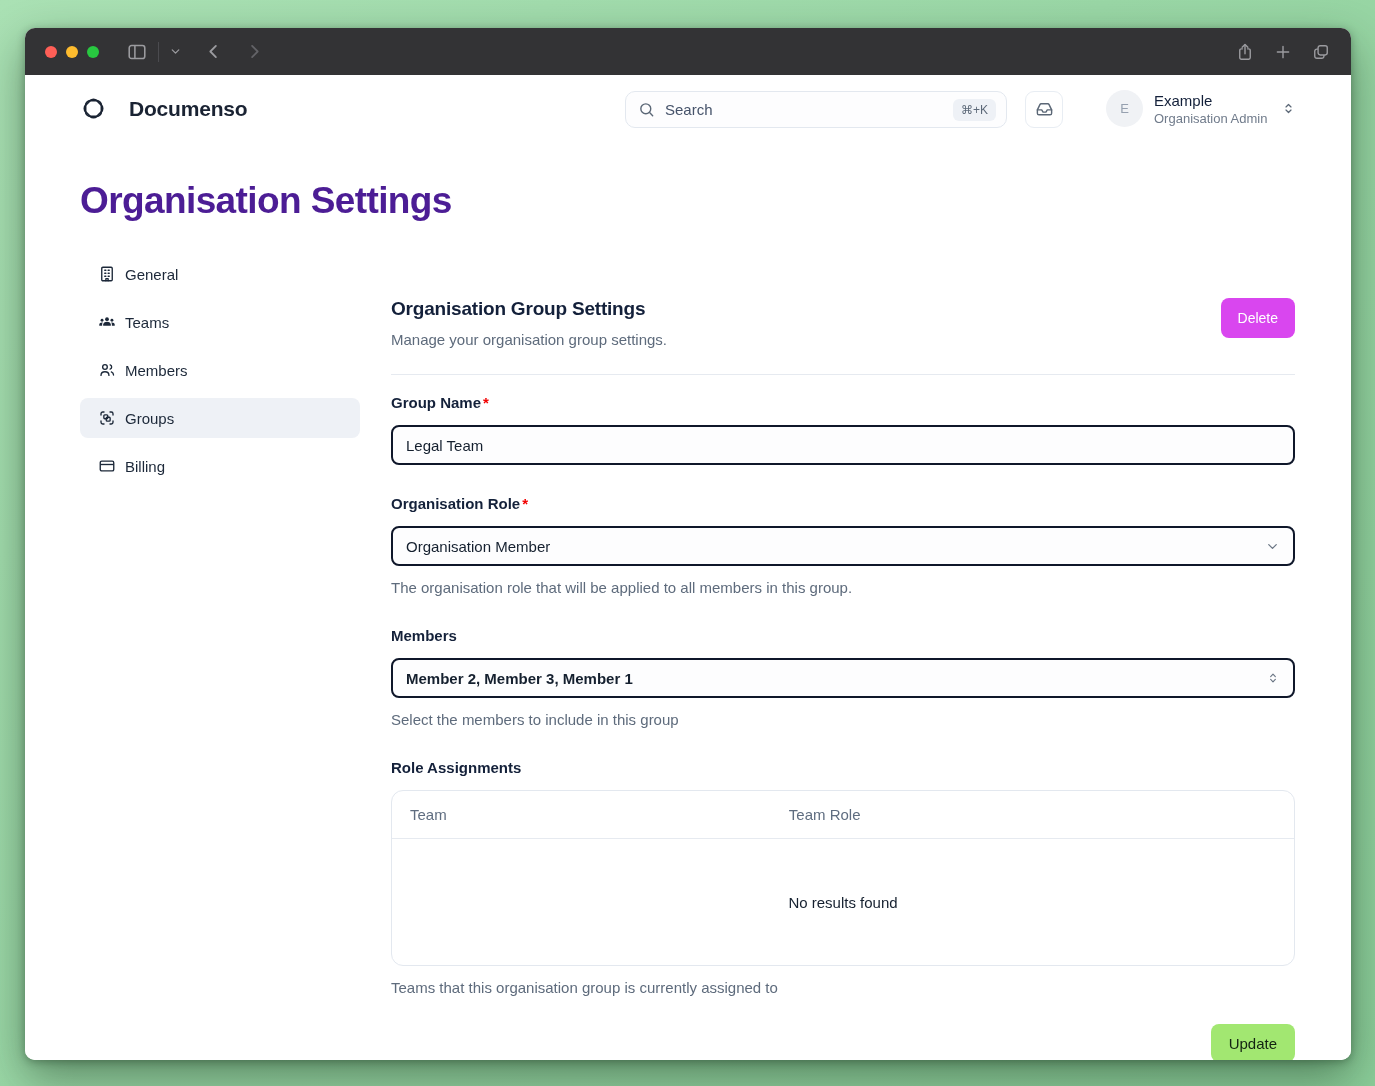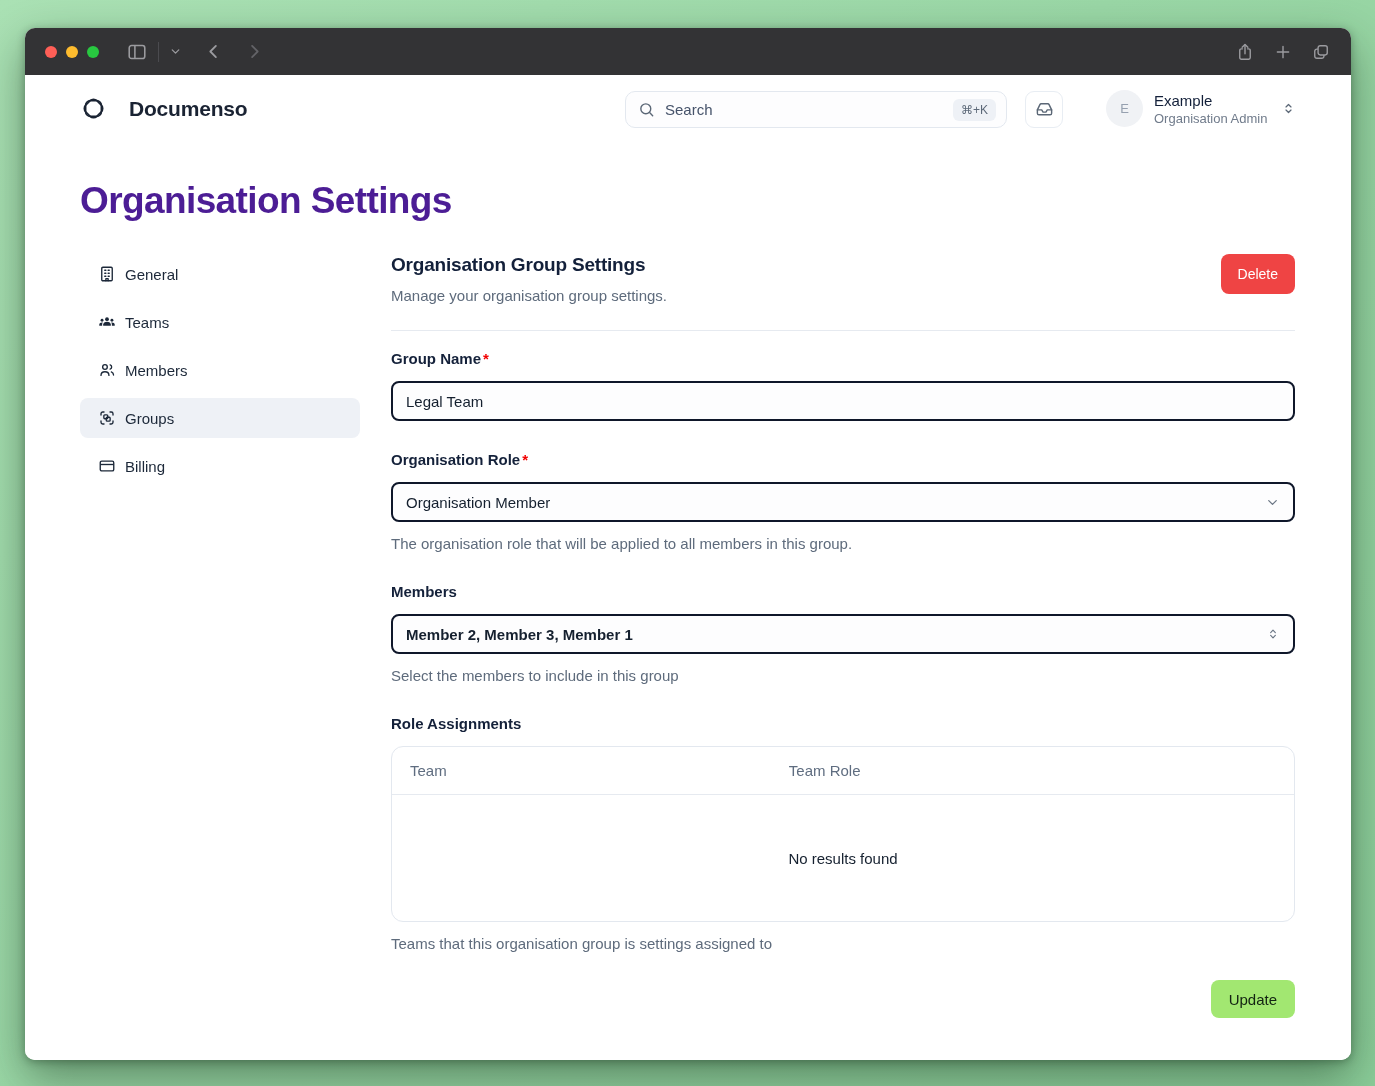--- a/index.html
+++ b/index.html
@@ -77,7 +77,7 @@
   .nav-item .nv-label{ font-size:15px; font-weight:500; }
 
   
-  .main{ flex:1; margin-left:31px; }
+  .main{ flex:1; margin-left:31px;margin-top:44px; }
   .sect-head{ display:flex; align-items:flex-start; }
   .sect-titles h2{ font-size:19px; font-weight:600; color:#13203a; letter-spacing:-.2px; }
   .sect-titles p{ font-size:15px; color:#5e6b7c; margin-top:11px; }

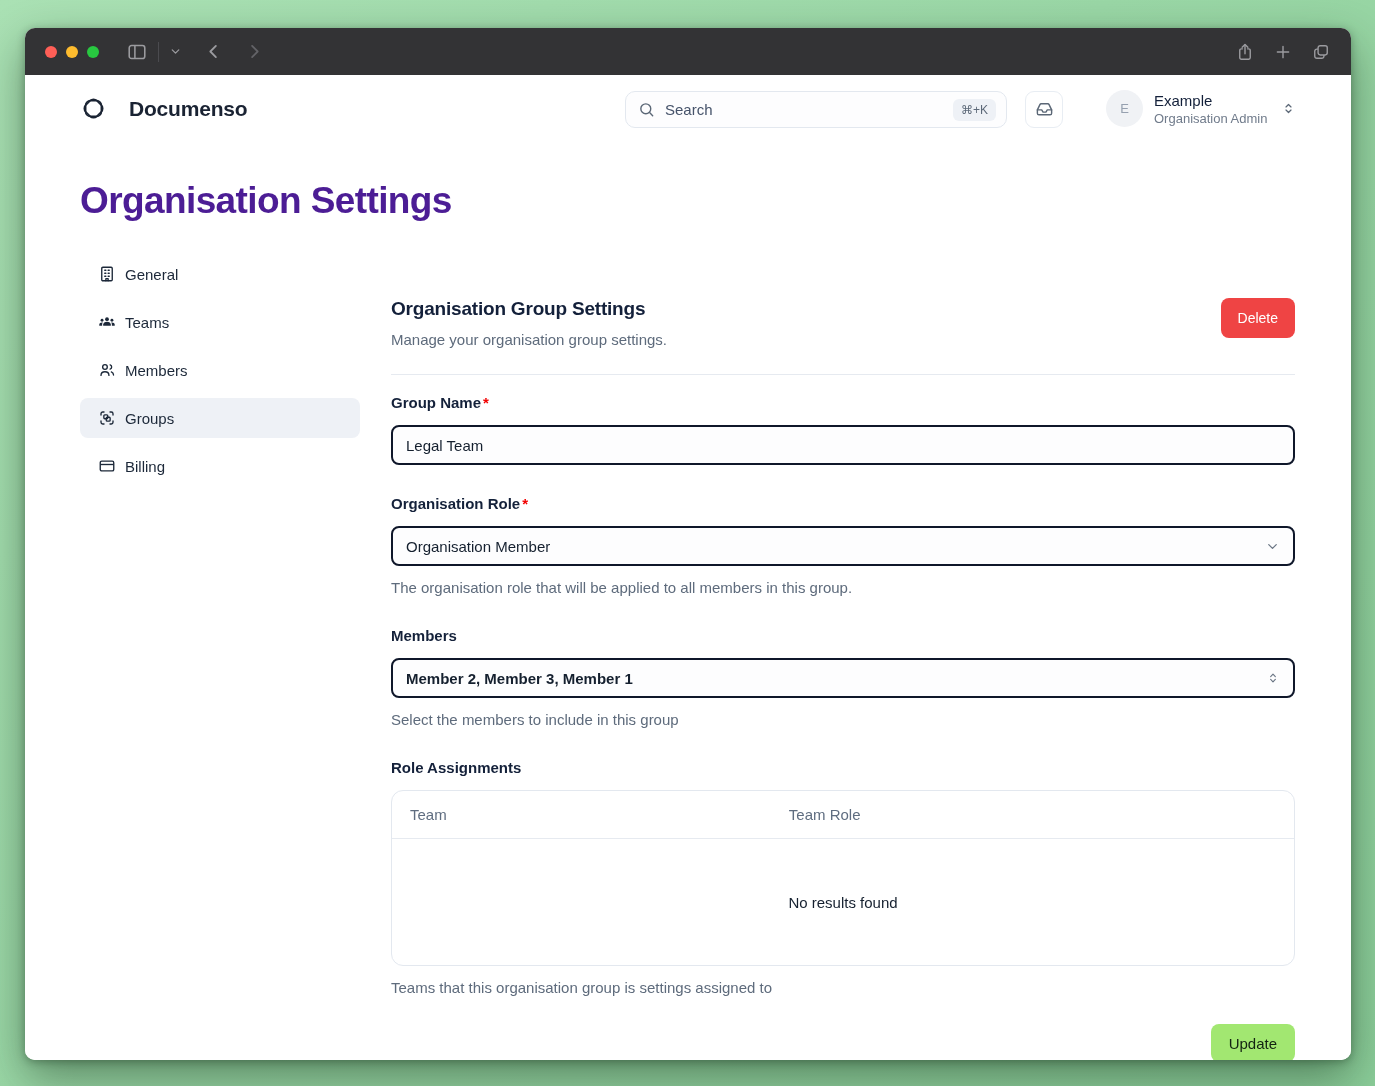--- a/index.html
+++ b/index.html
@@ -82,7 +82,7 @@
   .sect-titles h2{ font-size:19px; font-weight:600; color:#13203a; letter-spacing:-.2px; }
   .sect-titles p{ font-size:15px; color:#5e6b7c; margin-top:11px; }
   .btn-delete{
-    margin-left:auto; background:#ef4444; color:#fff; border:none; border-radius:8px;
+    margin-left:auto; background:#d946ef; color:#fff; border:none; border-radius:8px;
     height:40px; padding:0 17px; font-size:14px; font-weight:500; cursor:pointer;
     font-family:inherit;
   }

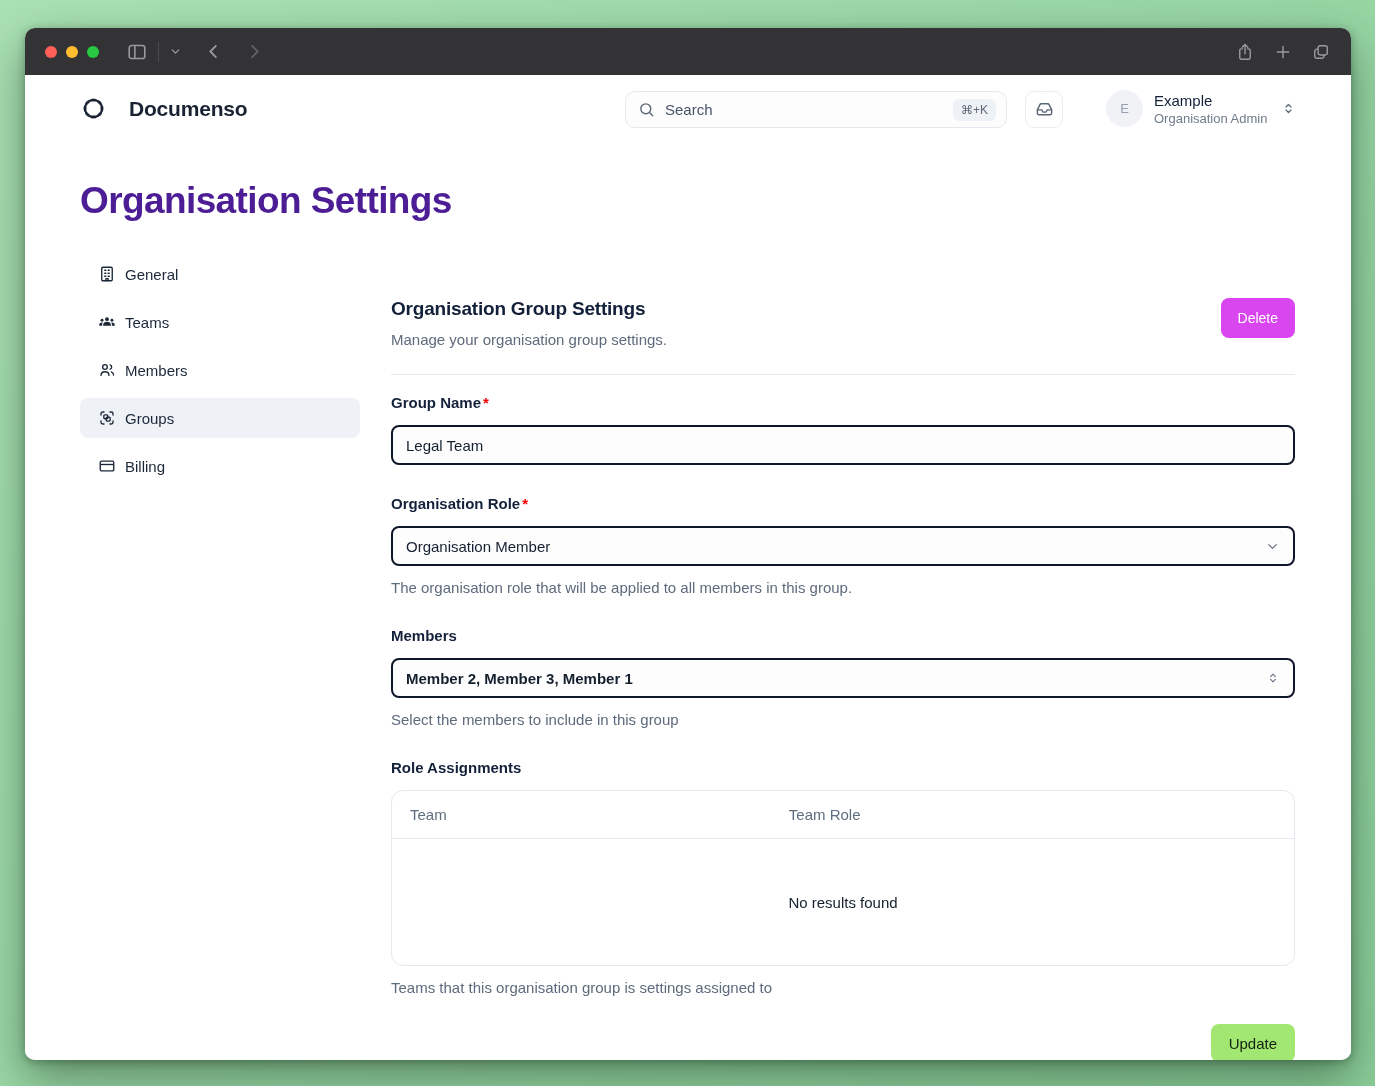--- a/index.html
+++ b/index.html
@@ -342,7 +342,7 @@
               </div>
               <div class="ta-empty">No results found</div>
             </div>
-            <div class="helper">Teams that this organisation group is settings assigned to</div>
+            <div class="helper">Teams that this organisation group is currently assigned to</div>
           </div>
 
           <div class="form-actions">

